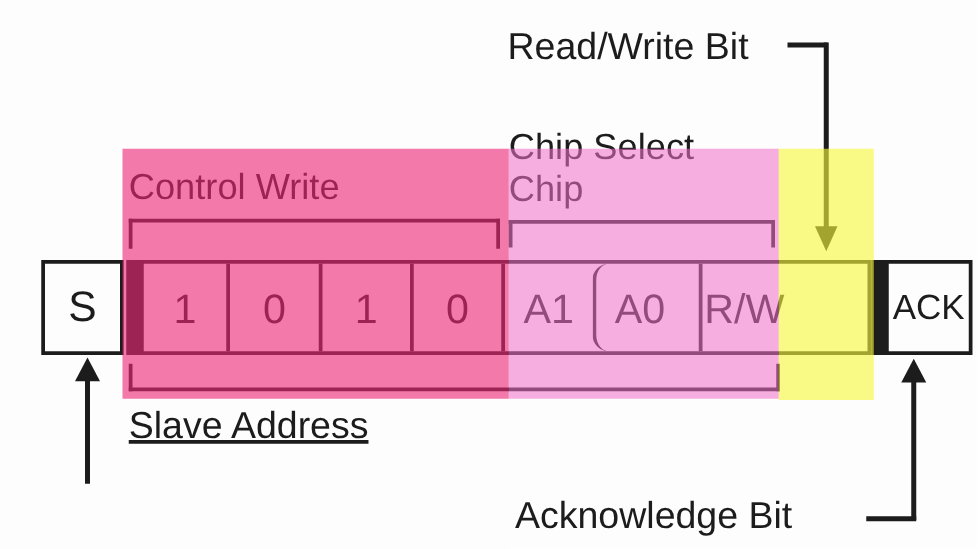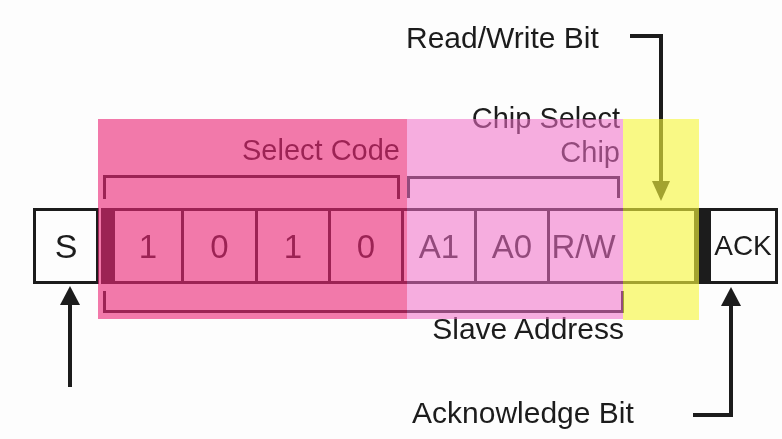--- a/index.html
+++ b/index.html
@@ -107,7 +107,7 @@
     white-space: nowrap;
     z-index: 1;
   }
-  .label.centered { text-align: right; }
+  .label.centered { text-align: left; }
   .label-control { font-size: 29px; }
   .label-chip { font-size: 29px; line-height: 34px; }
 

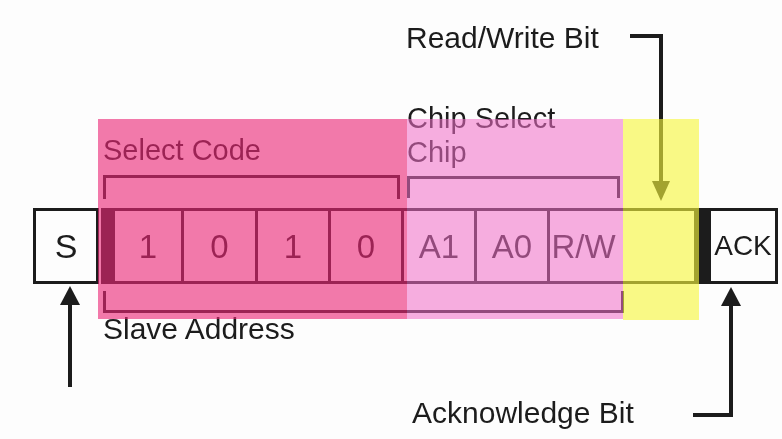--- a/index.html
+++ b/index.html
@@ -133,7 +133,7 @@
   <div class="line" style="left:659px; top:34px; width:4px; height:148px;"></div>
   <div class="arrow-down" style="left:652px; top:181px;"></div>
 
-  <div class="label label-control centered" style="left:103px; top:134px; width:297px;">Select Code</div>
+  <div class="label label-control centered" style="left:103px; top:134px; width:297px;">Control Write</div>
   <div class="label label-chip centered" style="left:407px; top:101px; width:213px;">
     <span style="display:block">Chip Select</span>
     <span style="display:block">Chip</span>

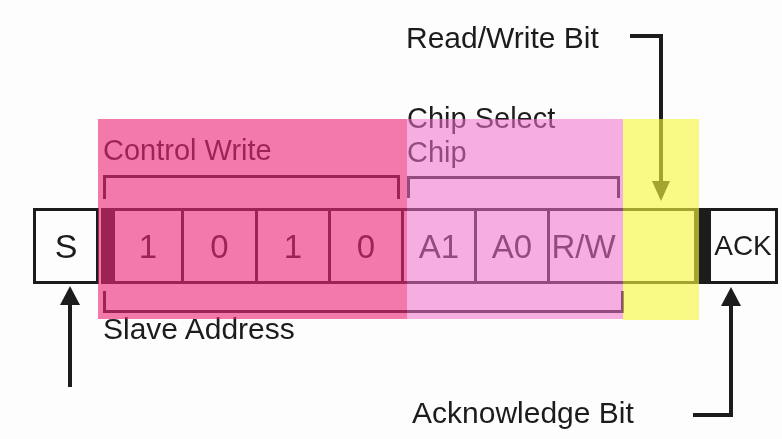--- a/index.html
+++ b/index.html
@@ -152,7 +152,7 @@
     <div class="cell" style="width:73px;">1</div>
     <div class="cell" style="width:73px;">0</div>
     <div class="cell" style="width:73px;text-align:right;">A1</div>
-    <div class="cell" style="width:73px;">A0</div>
+    <div class="cell" style="width:73px;border-radius:13px;">A0</div>
     <div class="cell" style="width:70px;">R/W</div>
   </div>
 

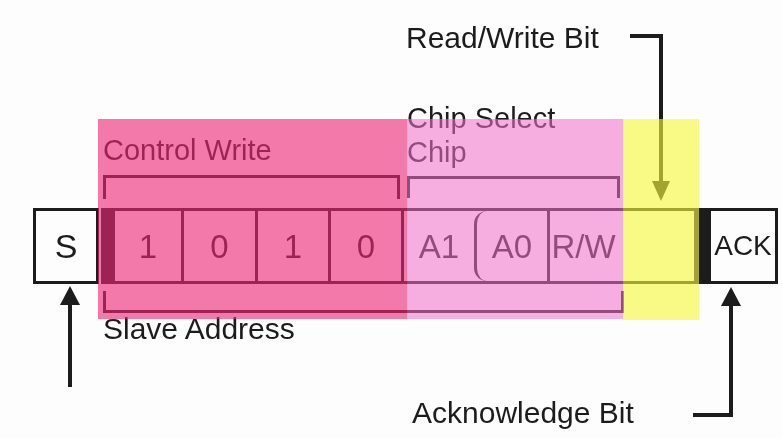--- a/index.html
+++ b/index.html
@@ -153,7 +153,7 @@
     <div class="cell" style="width:73px;">0</div>
     <div class="cell" style="width:73px;text-align:right;">A1</div>
     <div class="cell" style="width:73px;border-radius:13px;">A0</div>
-    <div class="cell" style="width:70px;">R/W</div>
+    <div class="cell" style="width:70px;margin-left:12px;">R/W</div>
   </div>
 
   <div class="sep-bar" style="left:697px;"></div>

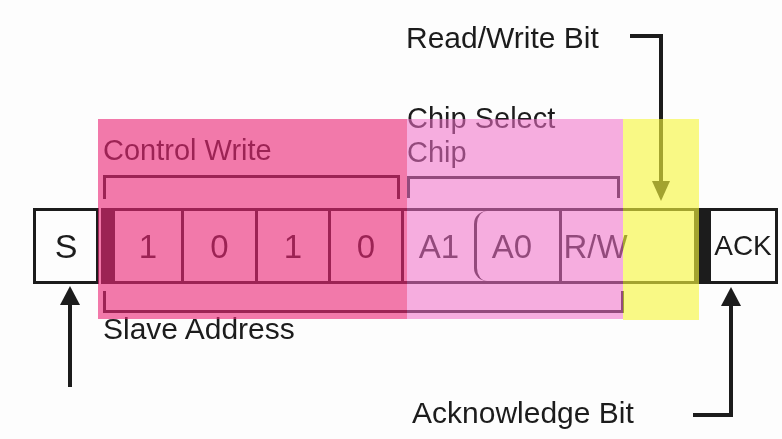--- a/index.html
+++ b/index.html
@@ -161,7 +161,7 @@
   <div class="box" style="left:708px; width:70px; font-size:28px;text-align:right;">ACK</div>
 
   <div class="bracket-up" style="left:103px; top:291px; width:521px; height:22px;"></div>
-  <div class="label centered" style="left:103px; top:312px; width:521px;">Slave Address</div>
+  <div class="label centered" style="left:103px; top:324px; width:521px;text-decoration:underline;">Slave Address</div>
 
   <div class="arrow-up" style="left:60px; top:286px;"></div>
   <div class="line" style="left:68px; top:303px; width:4px; height:84px;"></div>

